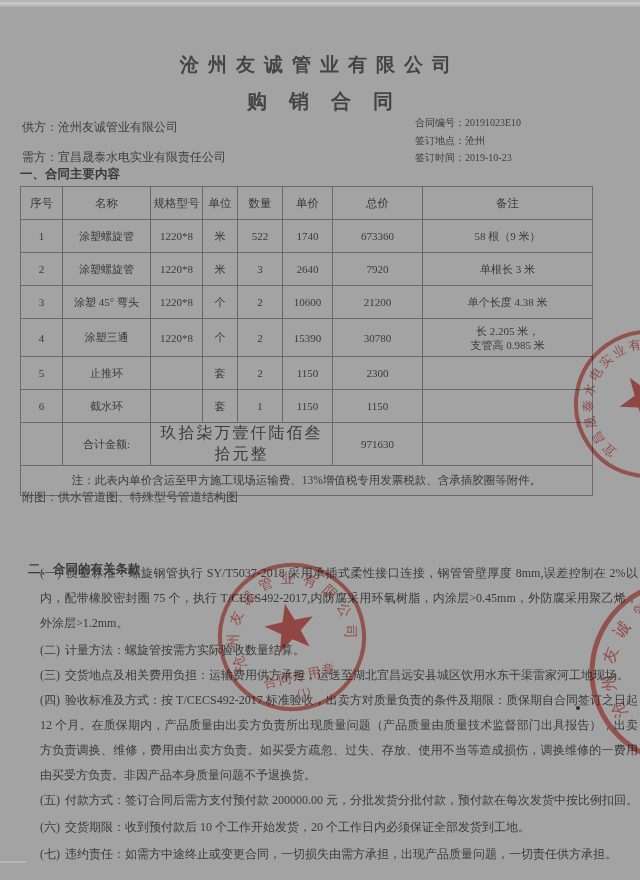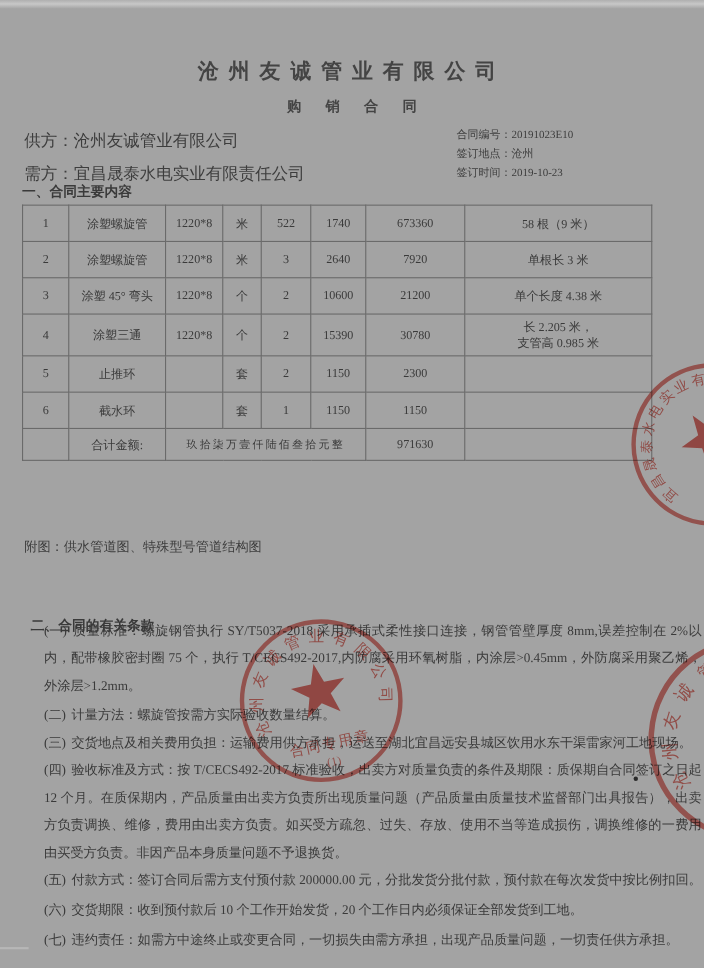--- a/index.html
+++ b/index.html
@@ -18,7 +18,7 @@
   .company-title{position:absolute;top:52px;left:0;width:640px;text-align:center;
     font-size:19px;font-weight:600;letter-spacing:9px;color:#444;}
   .doc-title{position:absolute;top:88px;left:0;width:640px;text-align:center;
-    font-size:13px;font-weight:600;letter-spacing:22px;text-indent:22px;color:#444;}
+    font-size:20px;font-weight:600;letter-spacing:22px;text-indent:22px;color:#444;}
 
   .info-line{position:absolute;font-size:15px;white-space:nowrap;}
   .supplier-line{top:119px;left:22px;}

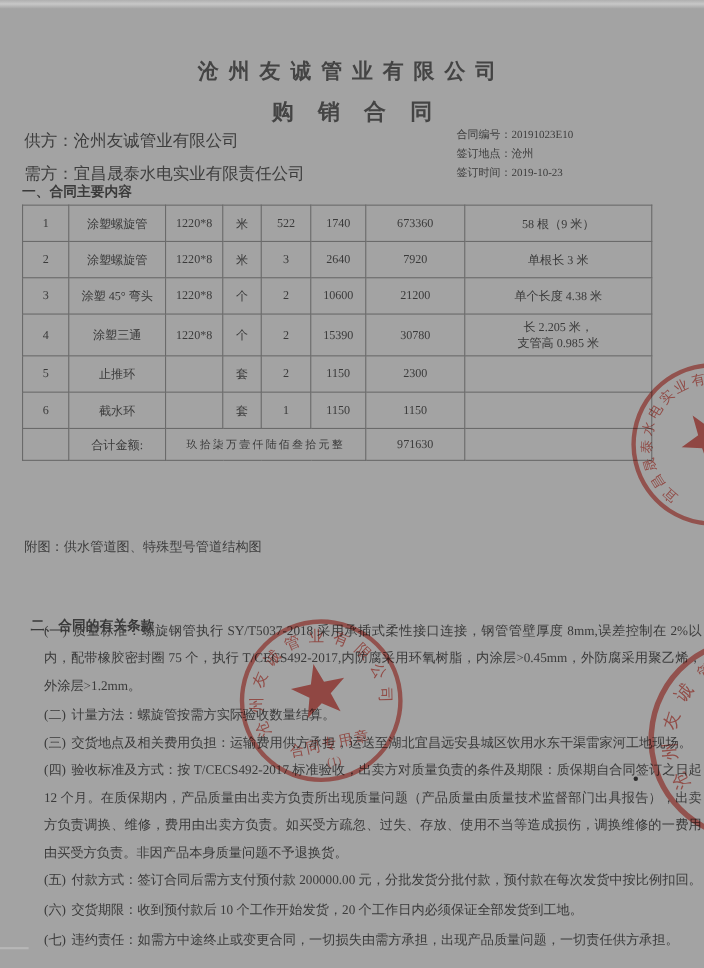--- a/index.html
+++ b/index.html
@@ -20,7 +20,7 @@
   .doc-title{position:absolute;top:88px;left:0;width:640px;text-align:center;
     font-size:20px;font-weight:600;letter-spacing:22px;text-indent:22px;color:#444;}
 
-  .info-line{position:absolute;font-size:15px;white-space:nowrap;}
+  .info-line{position:absolute;font-size:12px;white-space:nowrap;}
   .supplier-line{top:119px;left:22px;}
   .buyer-line{top:149px;left:22px;}
   .right-info{position:absolute;top:114px;left:415px;font-size:10px;line-height:17.5px;}

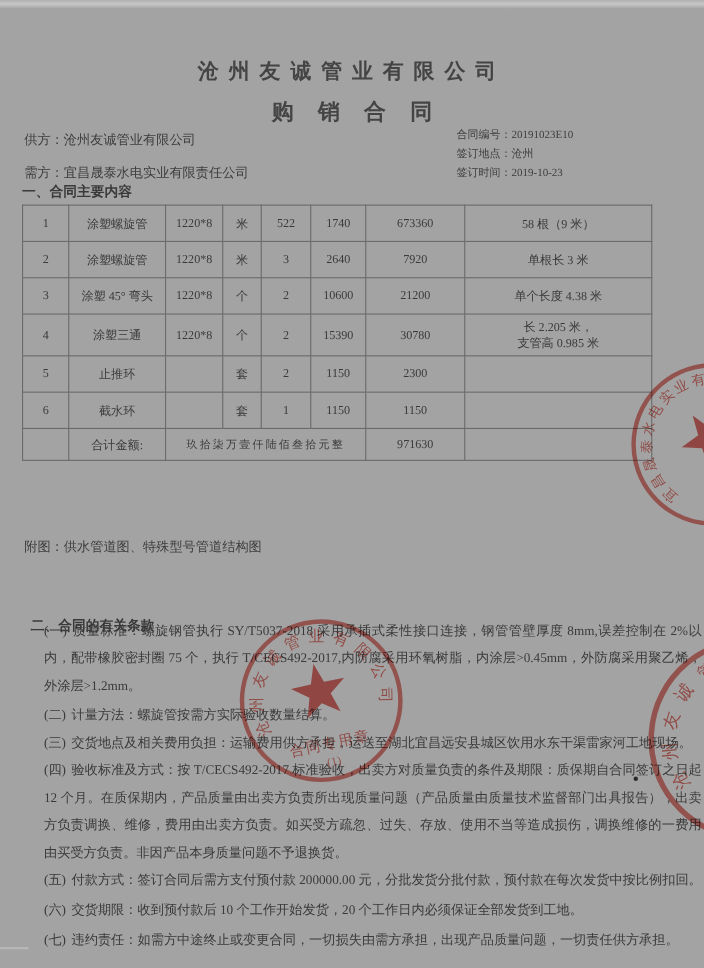--- a/index.html
+++ b/index.html
@@ -85,6 +85,16 @@
         <col style="width:170px">
     </colgroup>
     <tbody>
+        <tr style="height:33px">
+      <th>序号</th>
+      <th>名称</th>
+      <th>规格型号</th>
+      <th>单位</th>
+      <th>数量</th>
+      <th>单价</th>
+      <th>总价</th>
+      <th>备注</th>
+    </tr>
     <tr style="height:33px">
       <td>1</td>
       <td>涂塑螺旋管</td>

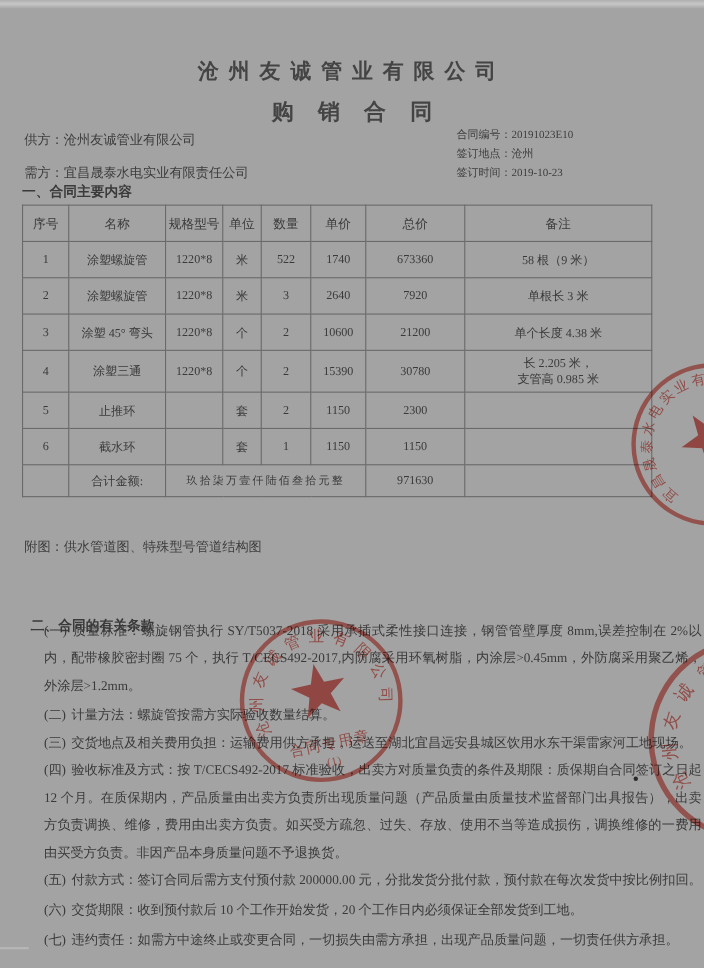--- a/index.html
+++ b/index.html
@@ -38,7 +38,7 @@
   table.items th{font-size:11.5px;}
   td.note-cell{text-align:left;padding-left:5px;font-size:11.5px;}
   .remark-two div{line-height:14px;}
-  .total-cn{letter-spacing:2px;font-size:10px;}
+  .total-cn{letter-spacing:2px;font-size:16px;}
 
   .clause{position:absolute;left:22px;width:598px;font-size:12px;line-height:25px;
     text-align:justify;color:#3a3a3a;margin:18px;}

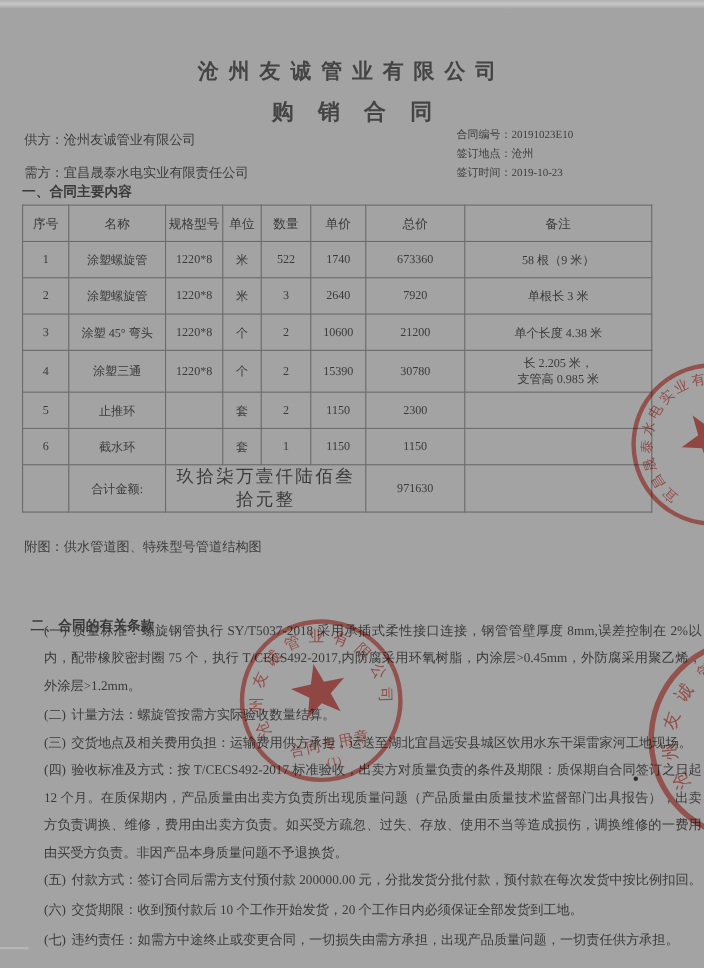--- a/index.html
+++ b/index.html
@@ -165,6 +165,9 @@
       <td>971630</td>
       <td></td>
     </tr>
+    <tr style="height:30px">
+      <td colspan="8" class="note-cell">注：此表内单价含运至甲方施工现场运输费、13%增值税专用发票税款、含承插胶圈等附件。</td>
+    </tr>
   </tbody>
     </table>
 

